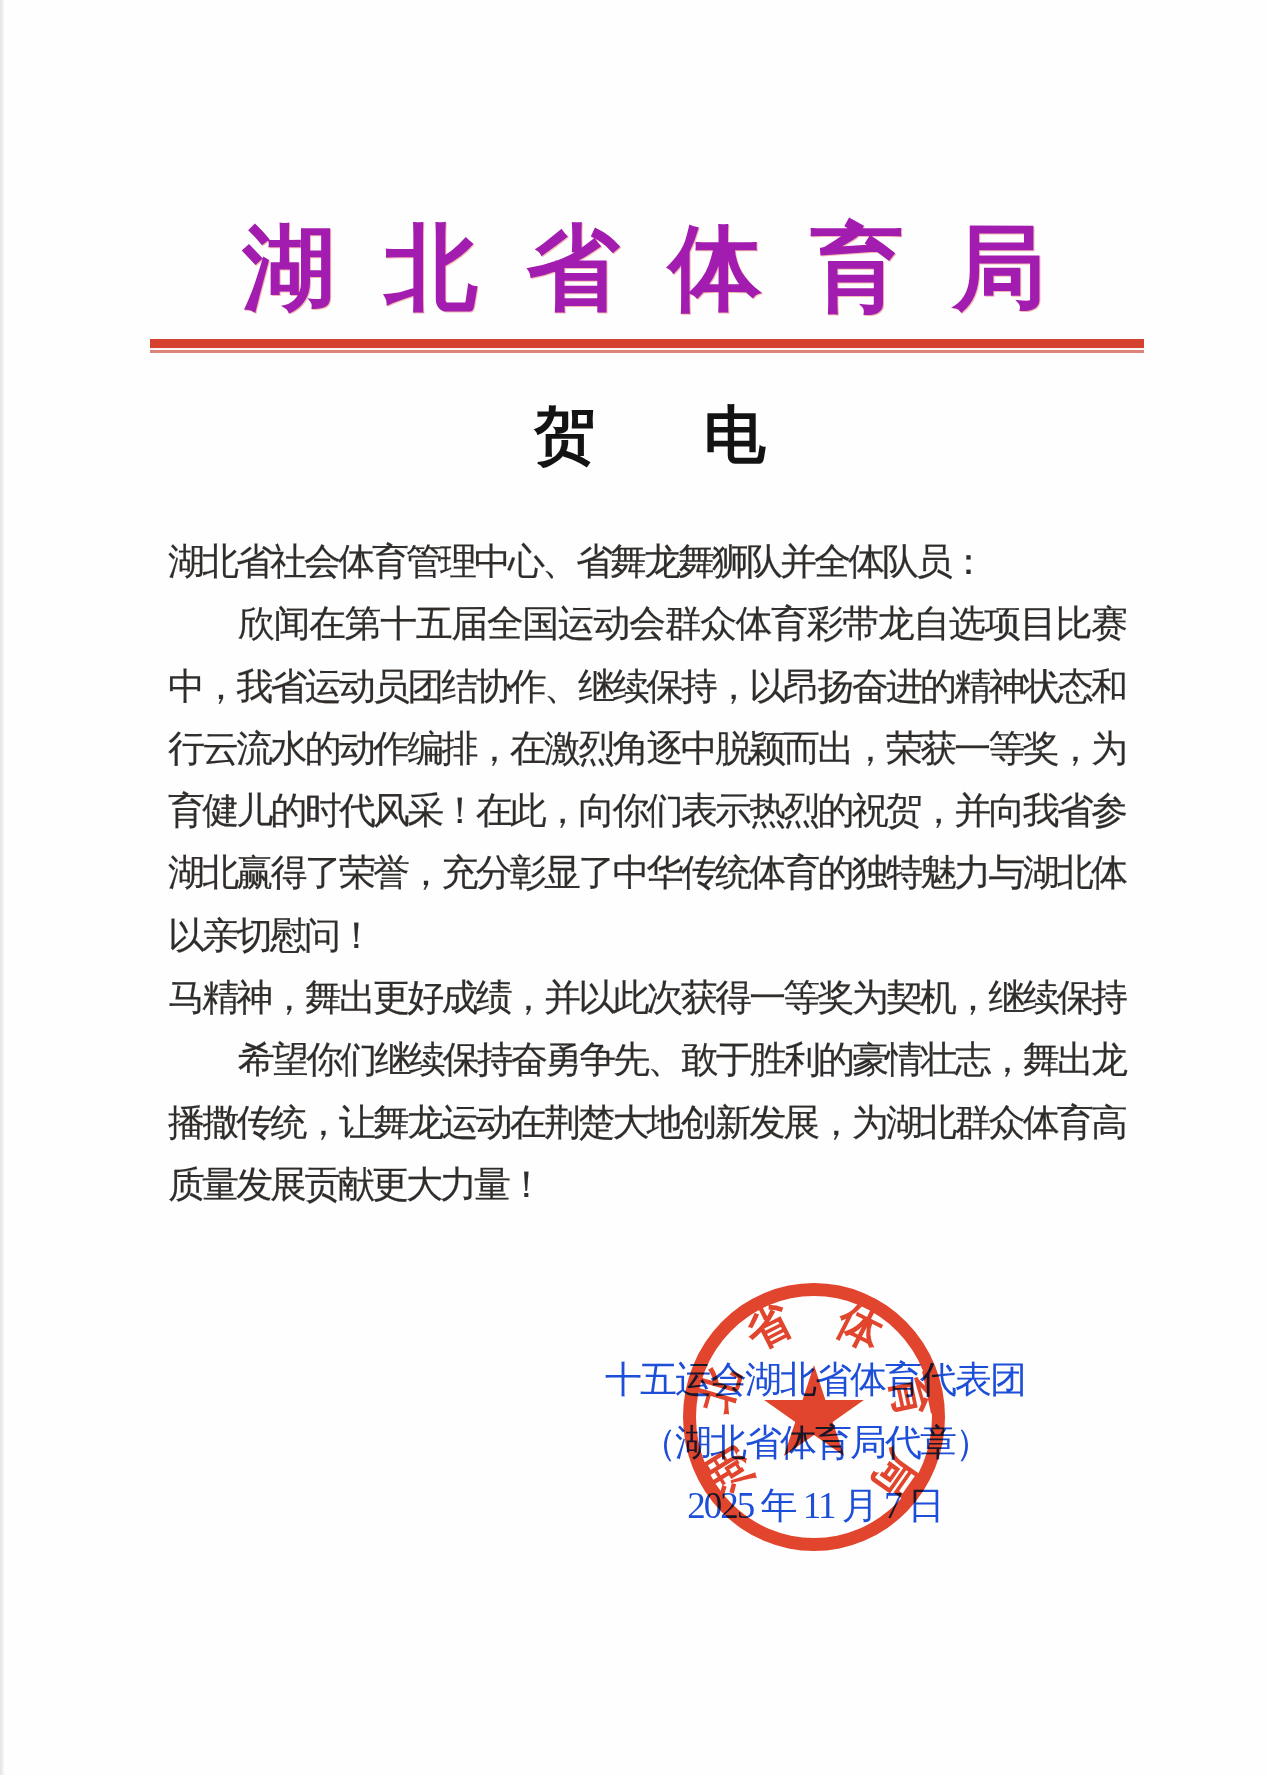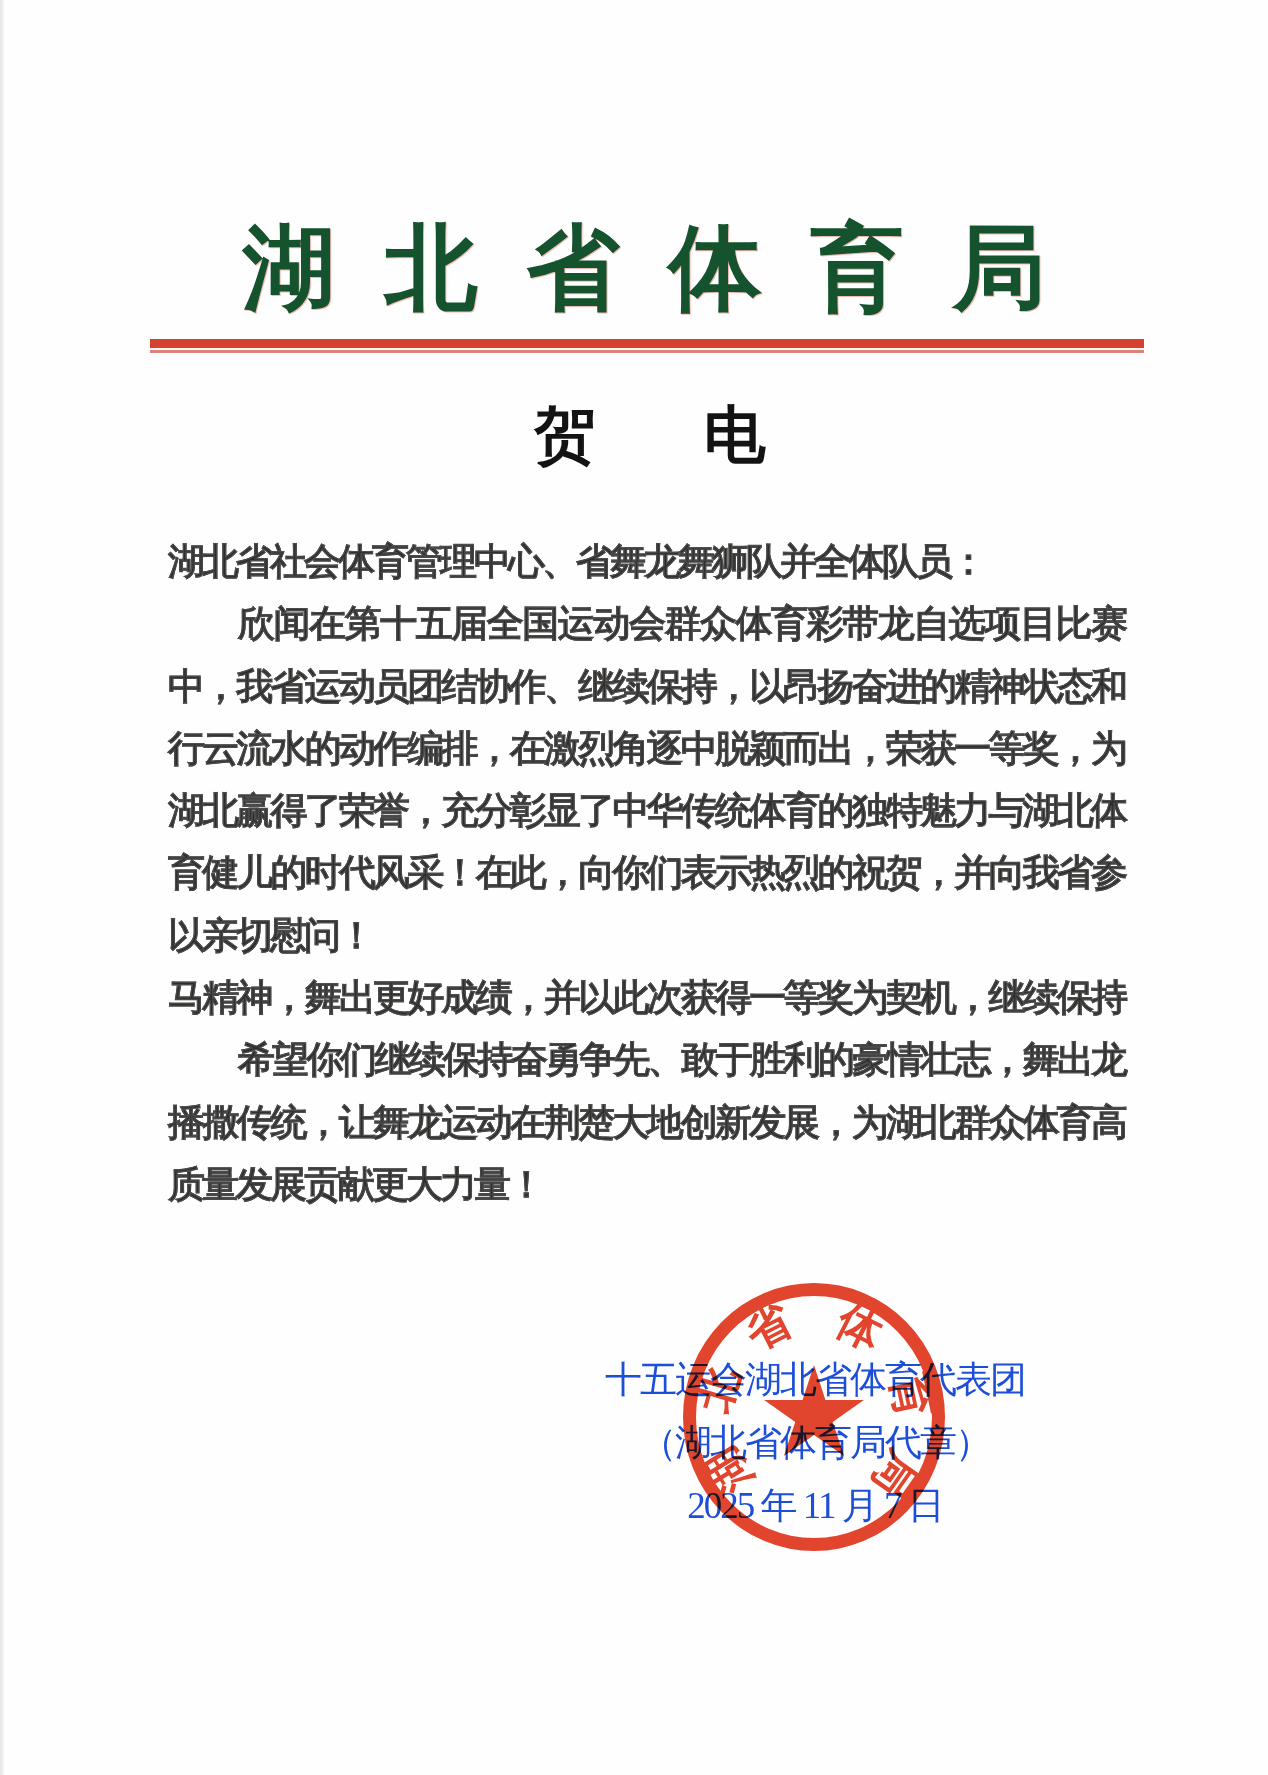--- a/index.html
+++ b/index.html
@@ -30,7 +30,7 @@
     transform: translateX(10px);
     font-size: 93px;
     font-weight: 700;
-    color: #14532d;
+    color: #a21caf;
     letter-spacing: 49px;
     margin-right: -49px;
     white-space: nowrap;

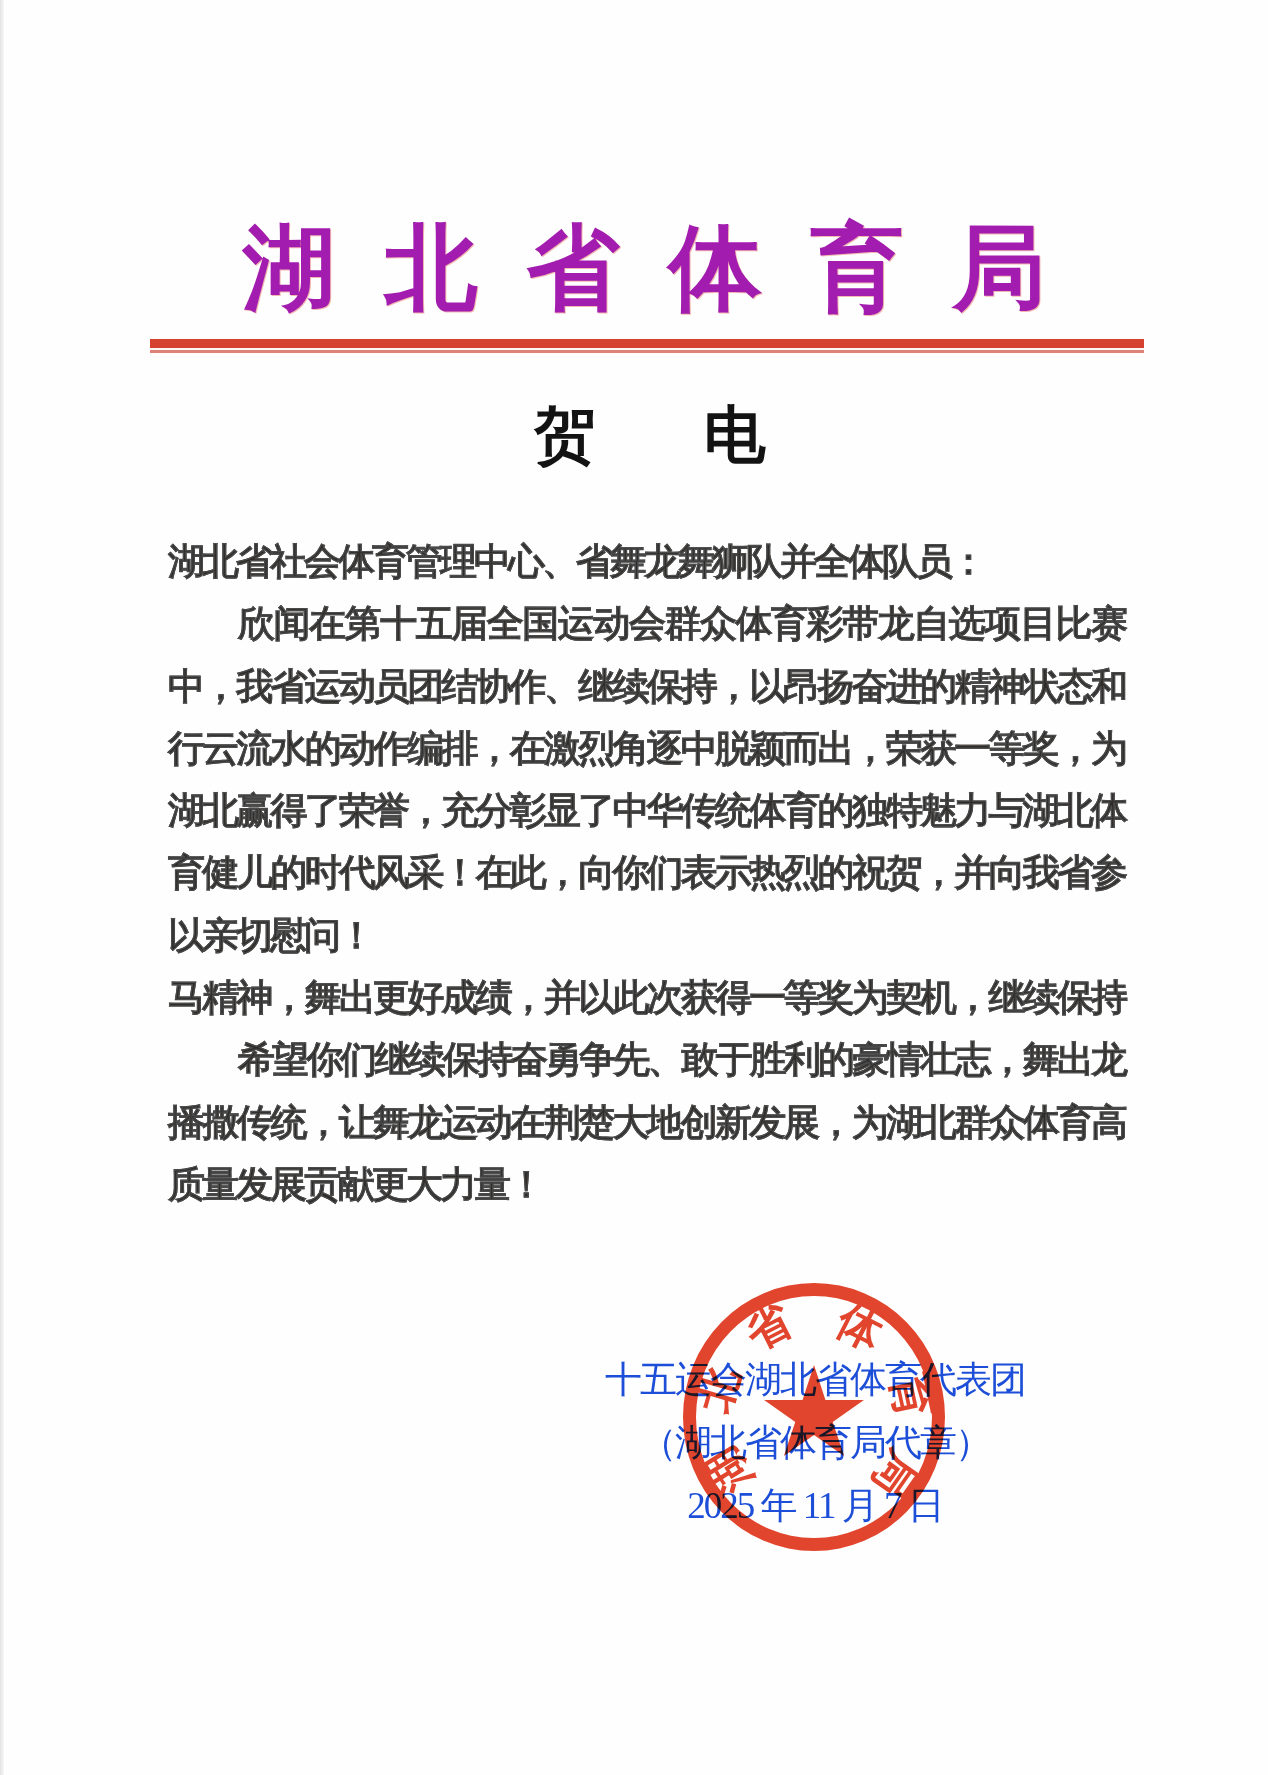--- a/index.html
+++ b/index.html
@@ -66,7 +66,6 @@
     line-height: 62.3px;
     color: #2f2c2a;
     letter-spacing: -3px;
-    font-weight: bold;
     -webkit-text-stroke: 0.2px #4a4a4a;
   }
   .line { white-space: nowrap; }

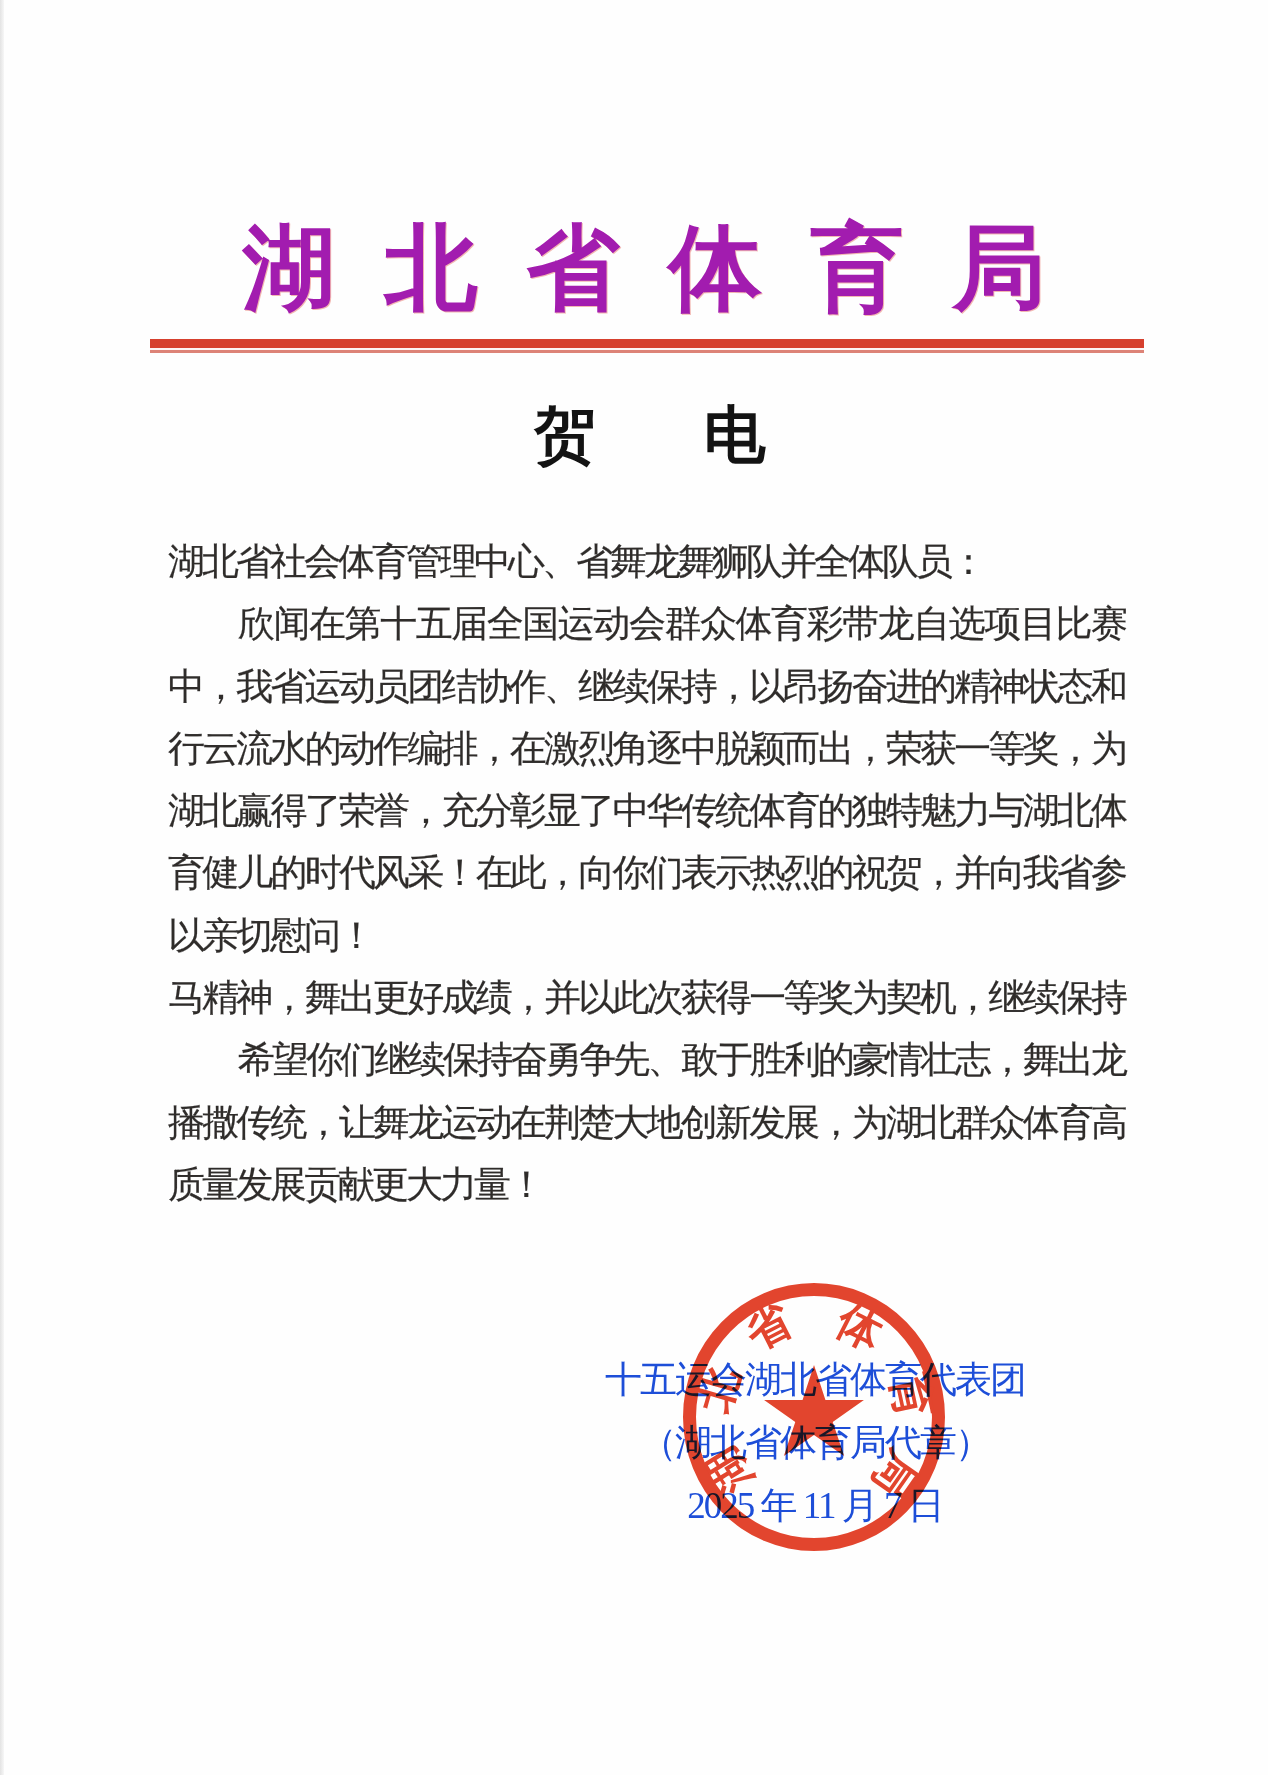--- a/index.html
+++ b/index.html
@@ -152,8 +152,8 @@
     <div class="line stretch indent">欣闻在第十五届全国运动会群众体育彩带龙自选项目比赛</div>
     <div class="line stretch">中，我省运动员团结协作、继续保持，以昂扬奋进的精神状态和</div>
     <div class="line stretch">行云流水的动作编排，在激烈角逐中脱颖而出，荣获一等奖，为</div>
+    <div class="line stretch">育健儿的时代风采！在此，向你们表示热烈的祝贺，并向我省参</div>
     <div class="line stretch">湖北赢得了荣誉，充分彰显了中华传统体育的独特魅力与湖北体</div>
-    <div class="line stretch">育健儿的时代风采！在此，向你们表示热烈的祝贺，并向我省参</div>
     <div class="line">以亲切慰问！</div>
     <div class="line stretch">马精神，舞出更好成绩，并以此次获得一等奖为契机，继续保持</div>
     <div class="line stretch indent">希望你们继续保持奋勇争先、敢于胜利的豪情壮志，舞出龙</div>

